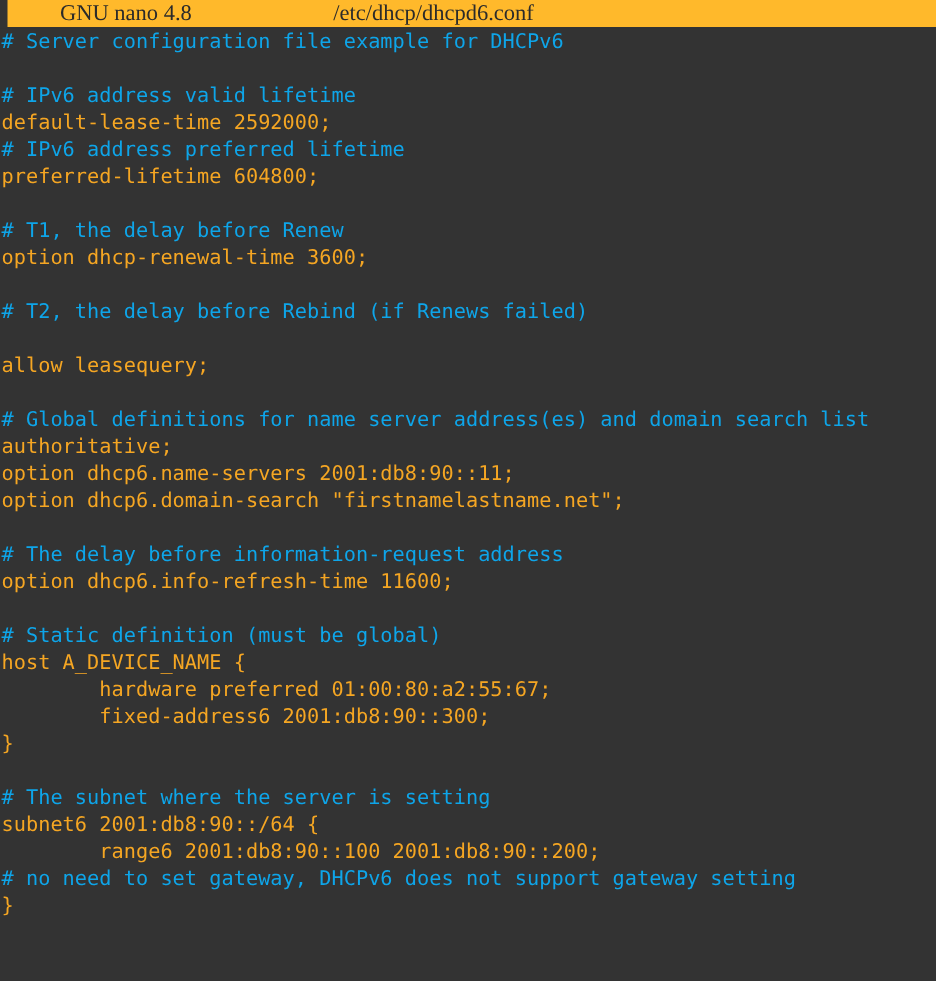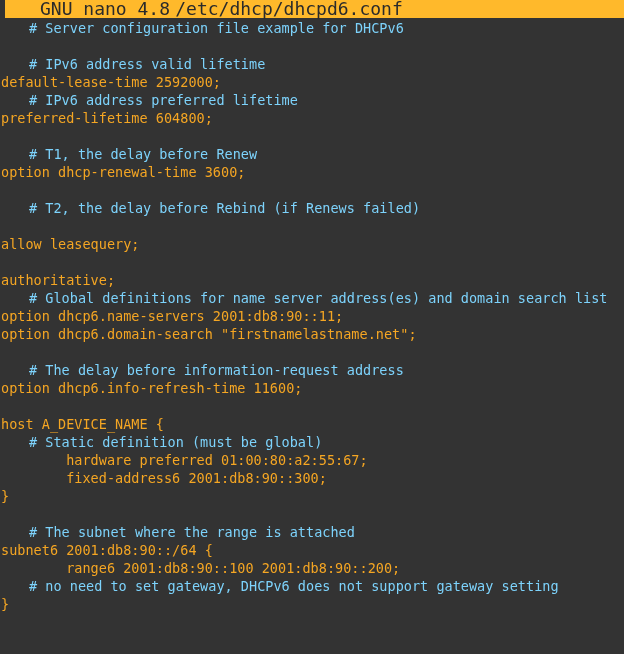--- a/index.html
+++ b/index.html
@@ -25,10 +25,11 @@
     height: 18px;
     background: #ffb92b;
     color: #2b2b2b;
-    font-size: 18px;
+    font-size: 15px;
     line-height: 18px;
     white-space: pre;
     letter-spacing: 0;
+    font-family: Liberation Serif, serif;
   }
   .titlebar .tb-left {
     position: absolute;

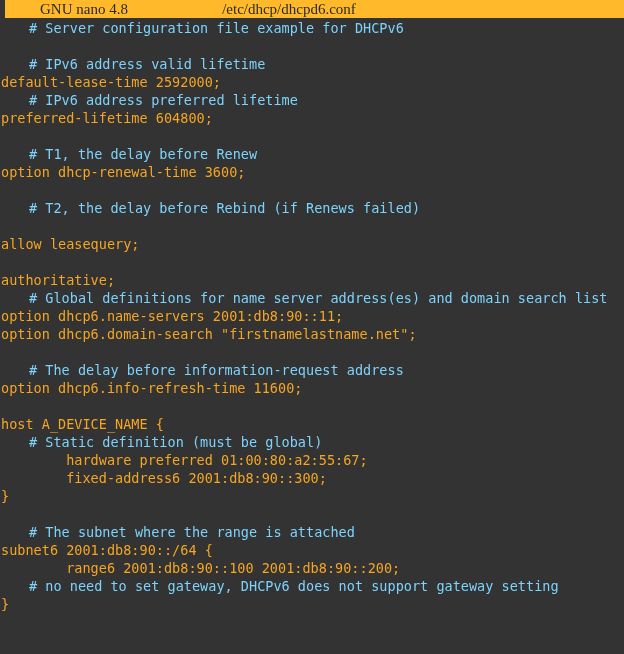--- a/index.html
+++ b/index.html
@@ -66,7 +66,7 @@
     padding-left: 1px;
     letter-spacing: 0.02px;
   }
-  .c-comment { color: #7dd3fc; margin-left: 28px; }
+  .c-comment { color: #0ea5e9; }
   .c-code    { color: #f5a623; }
   .c-blank   { color: transparent; }
 </style>

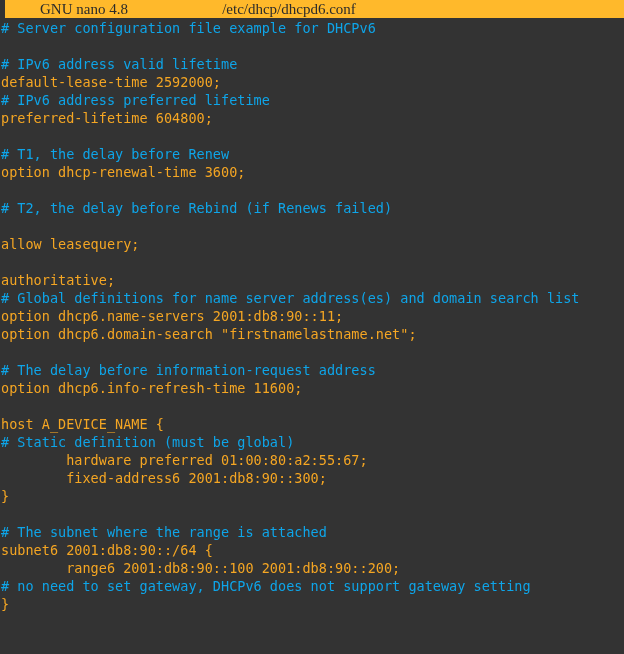--- a/index.html
+++ b/index.html
@@ -96,8 +96,8 @@
       <div class="line c-blank">&nbsp;</div>
       <div class="line c-code">allow leasequery;</div>
       <div class="line c-blank">&nbsp;</div>
+      <div class="line c-comment"># Global definitions for name server address(es) and domain search list</div>
       <div class="line c-code">authoritative;</div>
-      <div class="line c-comment"># Global definitions for name server address(es) and domain search list</div>
       <div class="line c-code">option dhcp6.name-servers 2001:db8:90::11;</div>
       <div class="line c-code">option dhcp6.domain-search "firstnamelastname.net";</div>
       <div class="line c-blank">&nbsp;</div>

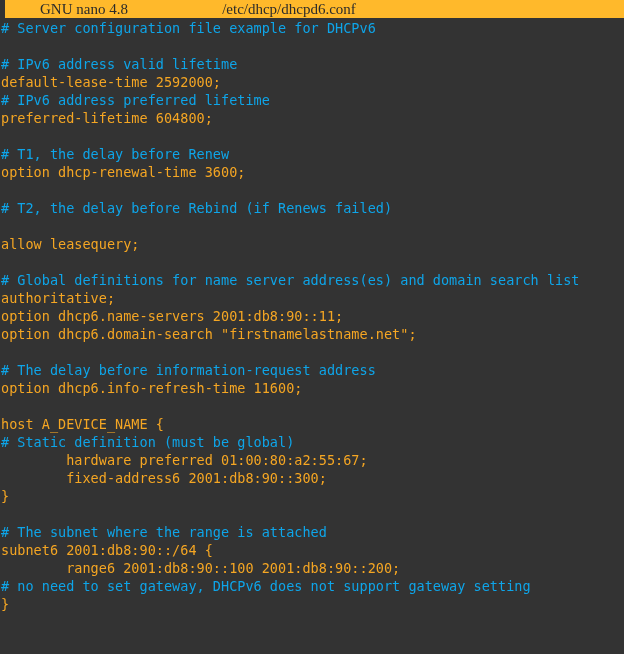--- a/index.html
+++ b/index.html
@@ -104,8 +104,8 @@
       <div class="line c-comment"># The delay before information-request address</div>
       <div class="line c-code">option dhcp6.info-refresh-time 11600;</div>
       <div class="line c-blank">&nbsp;</div>
+      <div class="line c-comment"># Static definition (must be global)</div>
       <div class="line c-code">host A_DEVICE_NAME {</div>
-      <div class="line c-comment"># Static definition (must be global)</div>
       <div class="line c-code">        hardware preferred 01:00:80:a2:55:67;</div>
       <div class="line c-code">        fixed-address6 2001:db8:90::300;</div>
       <div class="line c-code">}</div>

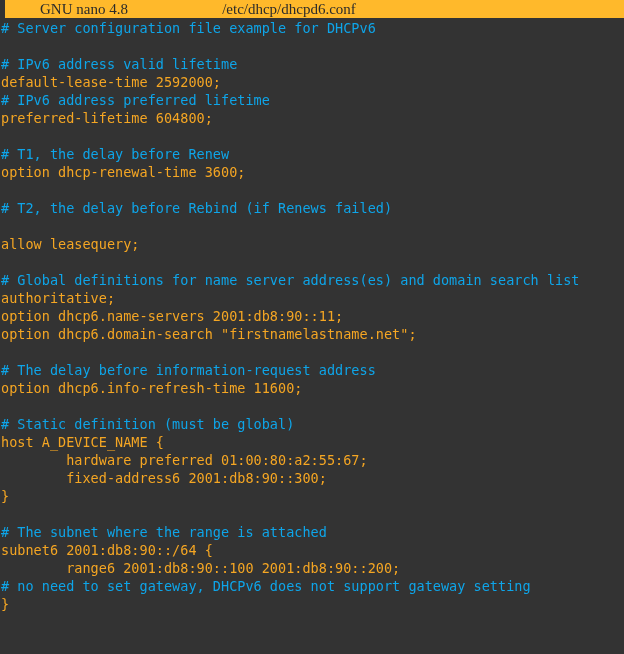--- a/index.html
+++ b/index.html
@@ -110,7 +110,7 @@
       <div class="line c-code">        fixed-address6 2001:db8:90::300;</div>
       <div class="line c-code">}</div>
       <div class="line c-blank">&nbsp;</div>
-      <div class="line c-comment"># The subnet where the range is attached</div>
+      <div class="line c-comment"># The subnet where the server is setting</div>
       <div class="line c-code">subnet6 2001:db8:90::/64 {</div>
       <div class="line c-code">        range6 2001:db8:90::100 2001:db8:90::200;</div>
       <div class="line c-comment"># no need to set gateway, DHCPv6 does not support gateway setting</div>

